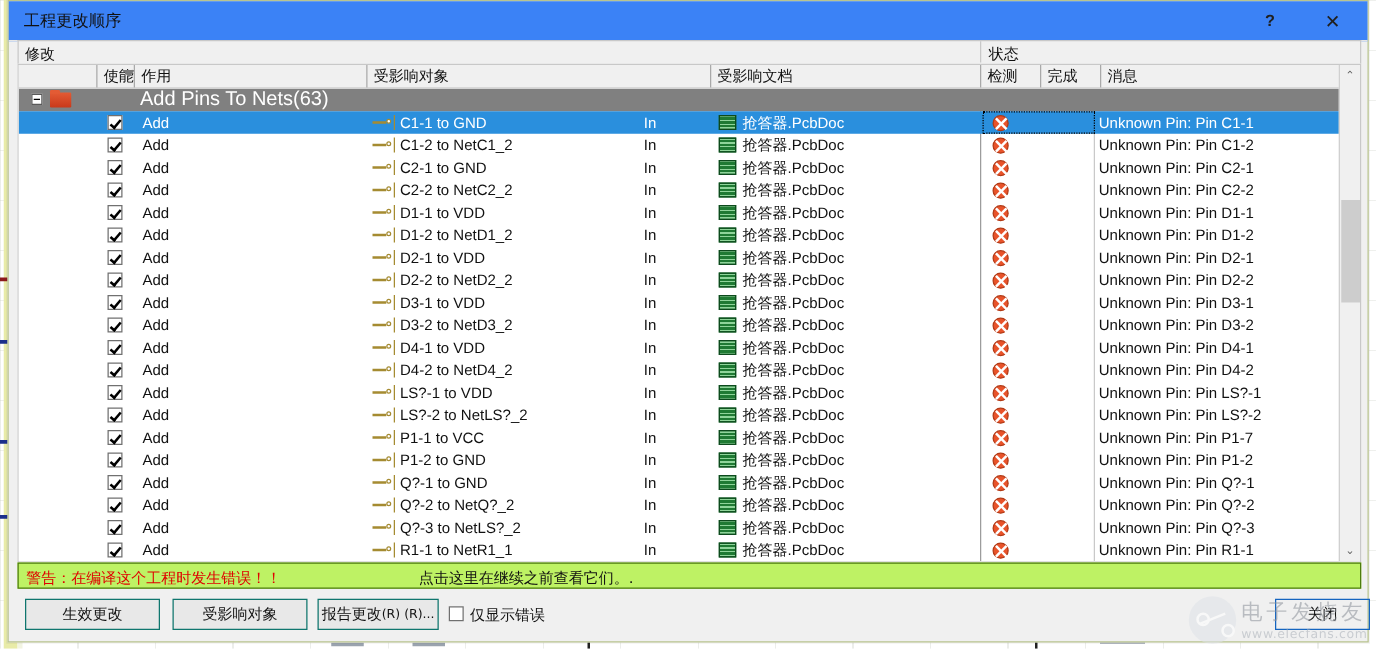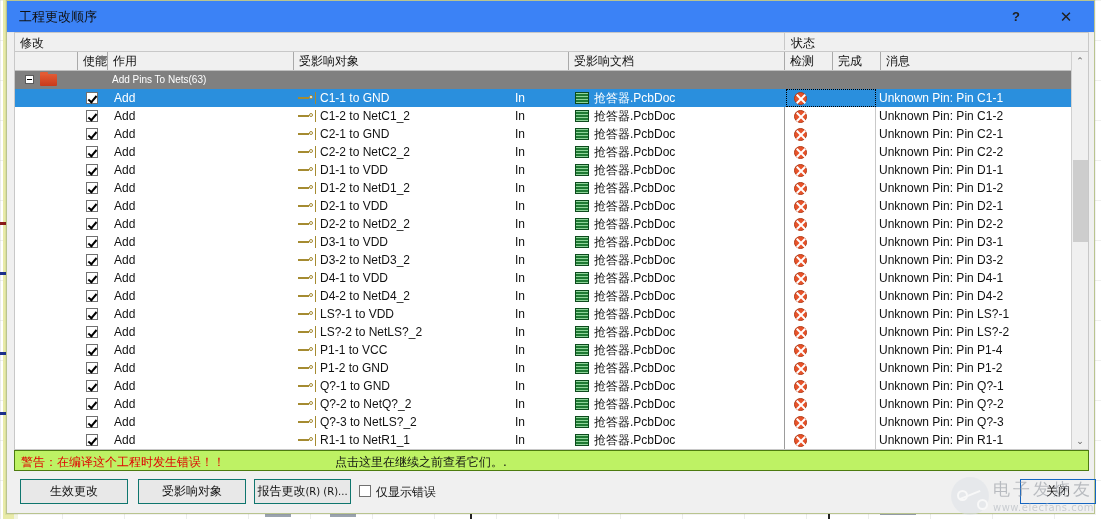--- a/index.html
+++ b/index.html
@@ -100,7 +100,7 @@
     background:#e35b34;border-radius:1px 1px 0 0;
   }
   .grouprow .glabel{
-    position:absolute;left:97px;top:0;line-height:18px;font-size:10px;color:#fff;
+    position:absolute;left:97px;top:0;line-height:18px;font-size:16px;color:#fff;
   }
 
   .row{position:relative;height:18px;font-size:12px;color:#111;}

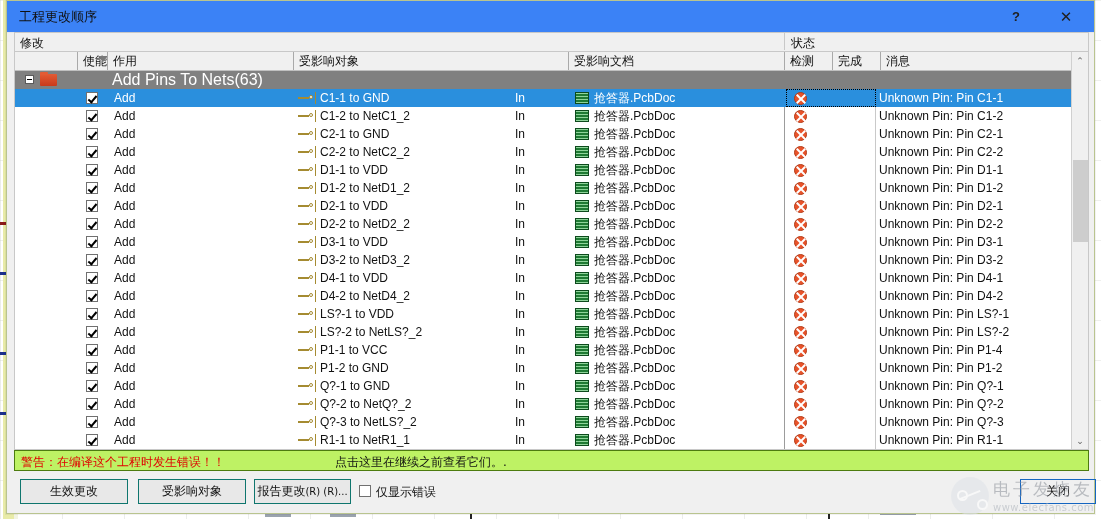--- a/index.html
+++ b/index.html
@@ -447,7 +447,7 @@
               <div class="docicon"></div>
               <div class="c c-doc">抢答器.PcbDoc</div>
               <div class="erricon"></div>
-              <div class="c c-msg">Unknown Pin: Pin P1-4</div>
+              <div class="c c-msg">Unknown Pin: Pin P1-7</div>
             </div>
             <div class="row">
               <div class="chk"></div>

